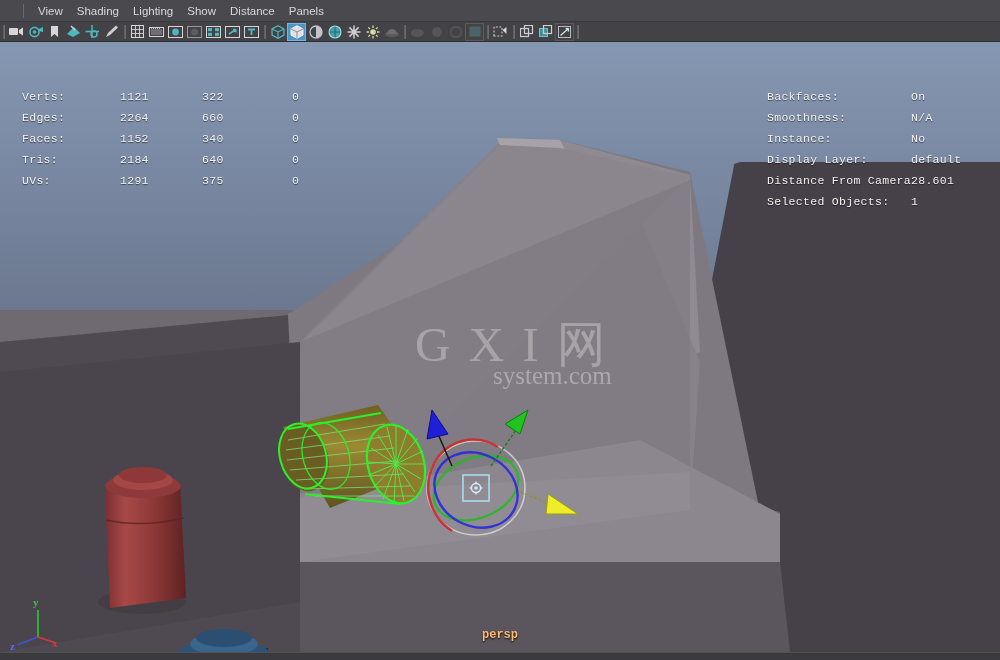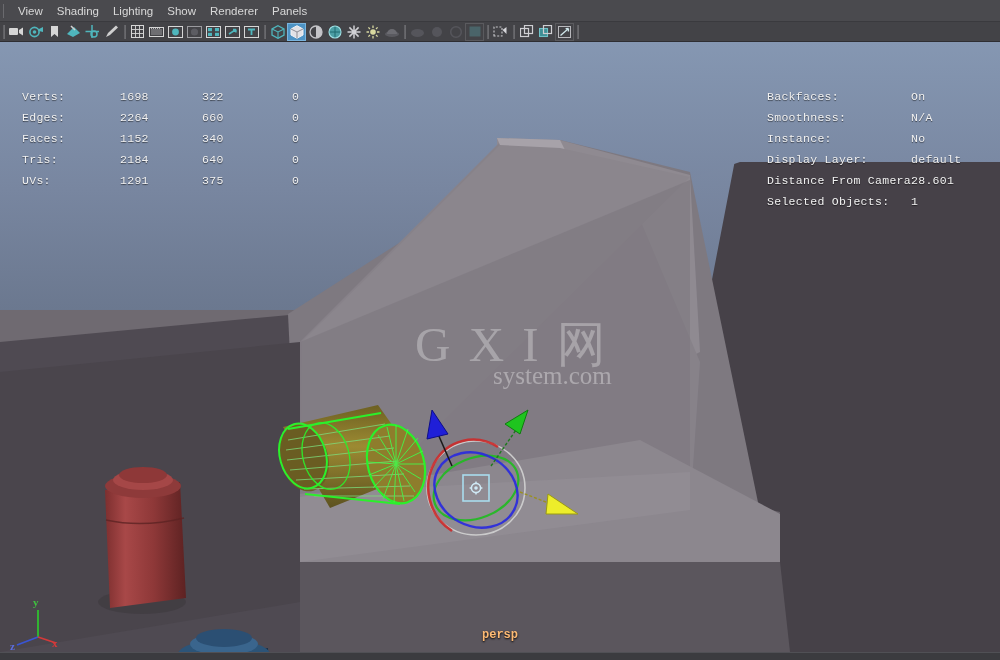--- a/index.html
+++ b/index.html
@@ -13,6 +13,7 @@
     position:absolute; left:0; top:0; width:1000px; height:22px;
     background:#4a4a4e; display:flex; align-items:center;
     border-bottom:1px solid #3a3a3e;
+    padding-left:20px;
   }
   .menubar .mleft{ width:8px; height:14px; border-left:1px solid #6a6a6e; margin-left:3px;}
   .menu-item{

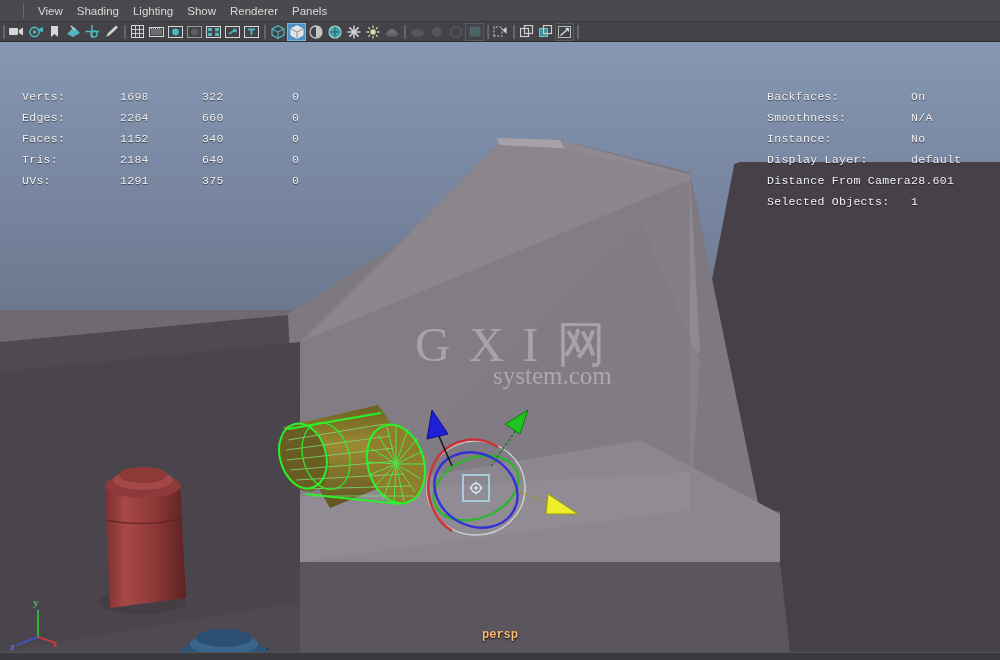--- a/index.html
+++ b/index.html
@@ -107,7 +107,7 @@
     <div class="menu-item">Shading</div>
     <div class="menu-item">Lighting</div>
     <div class="menu-item">Show</div>
-    <div class="menu-item">Renderer</div>
+    <div class="menu-item">Distance</div>
     <div class="menu-item">Panels</div>
   </div>
 

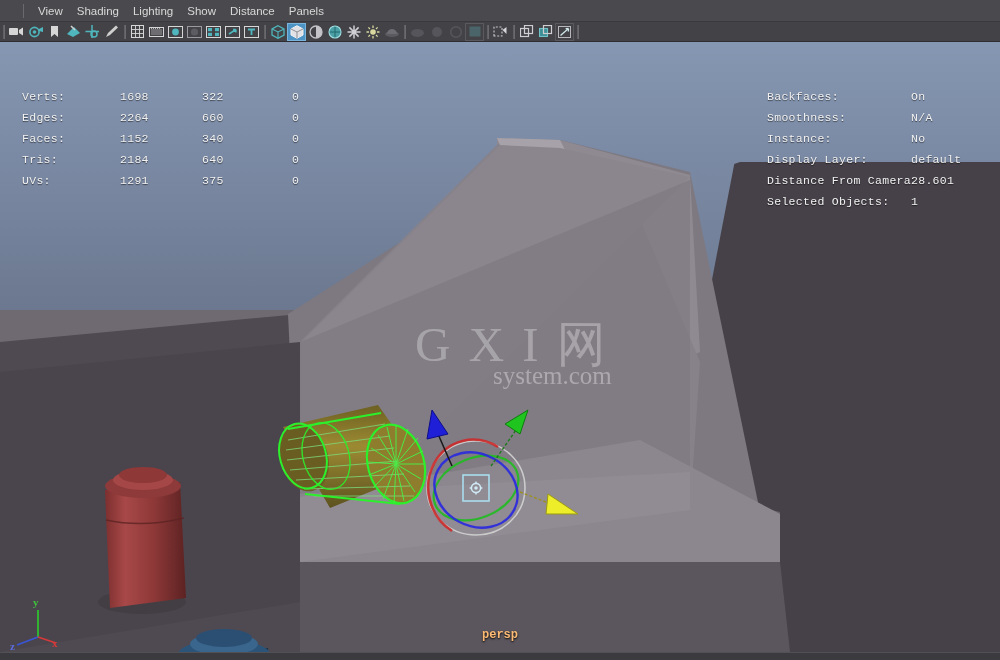--- a/index.html
+++ b/index.html
@@ -472,7 +472,7 @@
     <div class="hud hud-left">
       <div class="hud-row">
         <span class="hl-label">Verts:</span>
-        <span class="hl-c1">1698</span>
+        <span class="hl-c1">1121</span>
         <span class="hl-c2">322</span>
         <span style="position:absolute;left:270px">0</span>
       </div>

